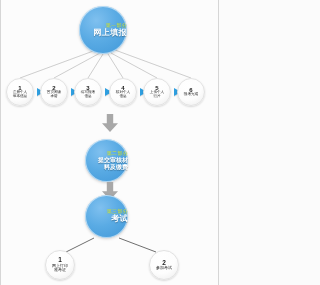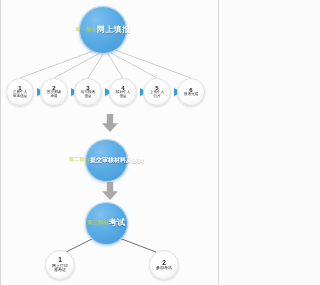--- a/index.html
+++ b/index.html
@@ -27,7 +27,7 @@
     border-radius:50%;
     background:radial-gradient(circle at 36% 30%, #7fc0ef 0%, #5aabe4 45%, #3f97d8 100%);
     box-shadow:0 0 0 1px rgba(255,255,255,.55) inset, 0 1px 3px rgba(0,0,0,.18);
-    display:flex;flex-direction:row;align-items:center;justify-content:center;
+    display:flex;flex-direction:column;align-items:flex-end;justify-content:center;
     text-align:center;line-height:1.05;font-family:Liberation Serif, serif;
   }
   .bigcircle .sec{

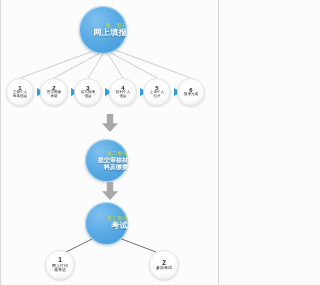--- a/index.html
+++ b/index.html
@@ -51,7 +51,7 @@
 
   #c1{left:78px;top:6px;width:48px;height:48px;}
   #c2{left:84px;top:139px;width:43px;height:43px;}
-  #c3{left:84px;top:202px;width:43px;height:43px;}
+  #c3{left:84px;top:195px;width:43px;height:43px;}
 
   
   .node{

